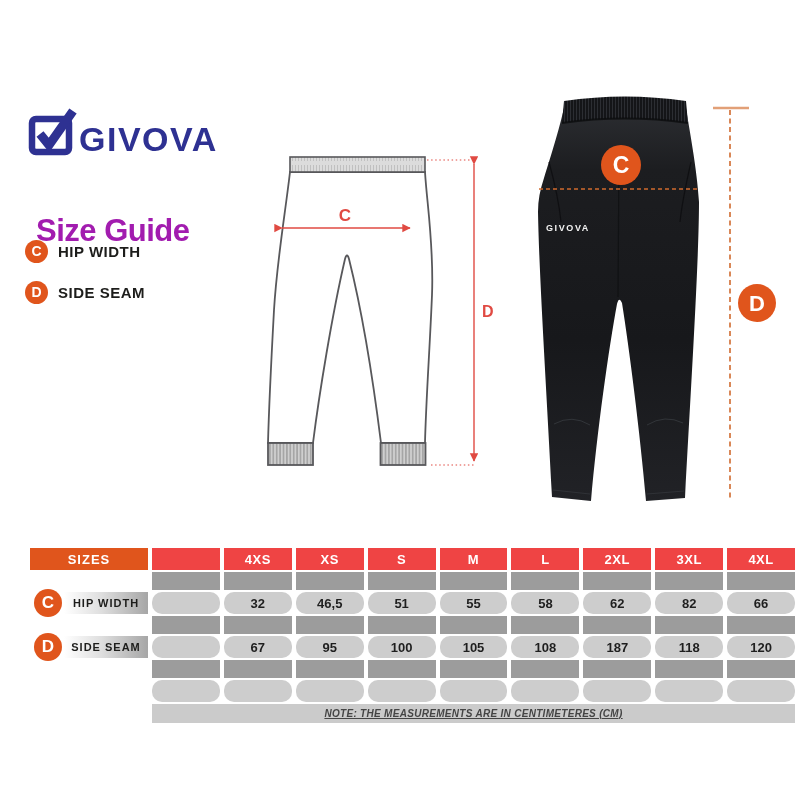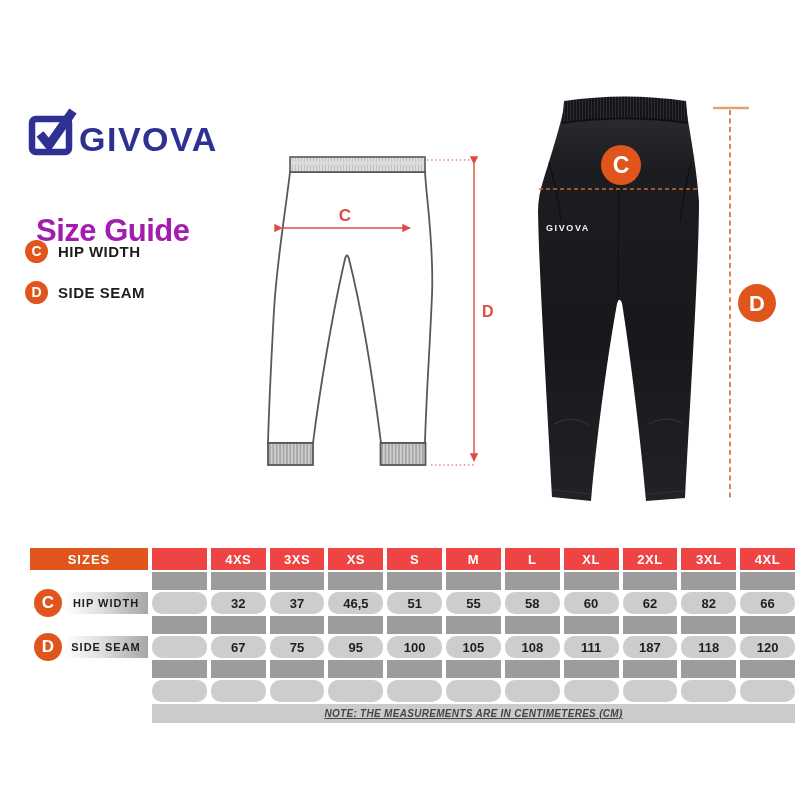--- a/index.html
+++ b/index.html
@@ -191,15 +191,6 @@
       <div class="cell h-val"></div>
     </div>
     <div class="data-col">
-      <div class="cell h-head">3XS</div>
-      <div class="cell h-sep"></div>
-      <div class="cell h-val">37</div>
-      <div class="cell h-sep"></div>
-      <div class="cell h-val">75</div>
-      <div class="cell h-sep"></div>
-      <div class="cell h-val"></div>
-    </div>
-    <div class="data-col">
       <div class="cell h-head">XS</div>
       <div class="cell h-sep"></div>
       <div class="cell h-val">46,5</div>

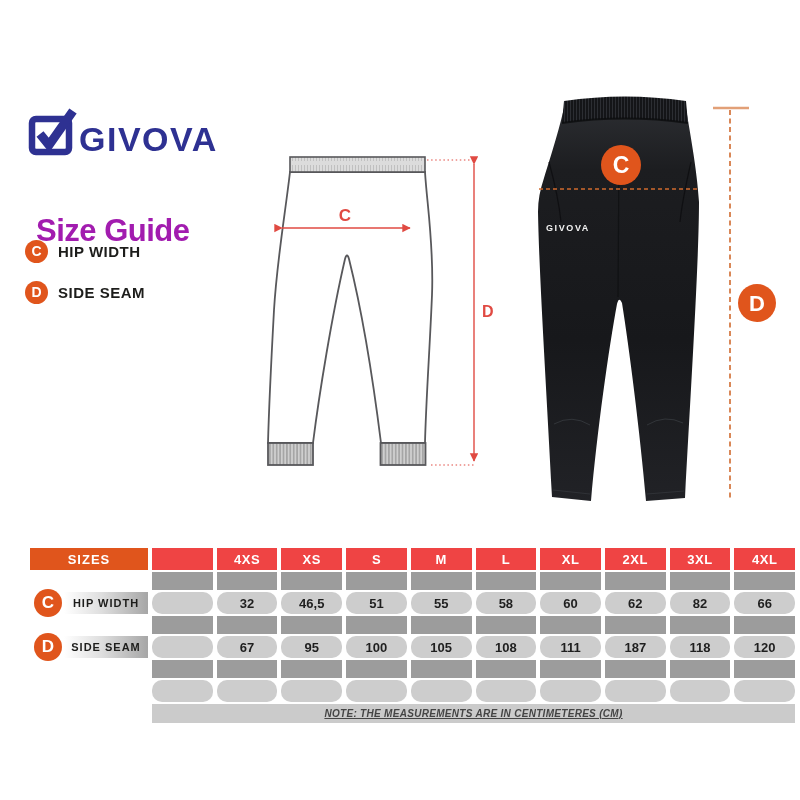--- a/index.html
+++ b/index.html
@@ -227,15 +227,6 @@
       <div class="cell h-val"></div>
     </div>
     <div class="data-col">
-      <div class="cell h-head">XL</div>
-      <div class="cell h-sep"></div>
-      <div class="cell h-val">60</div>
-      <div class="cell h-sep"></div>
-      <div class="cell h-val">111</div>
-      <div class="cell h-sep"></div>
-      <div class="cell h-val"></div>
-    </div>
-    <div class="data-col">
       <div class="cell h-head">2XL</div>
       <div class="cell h-sep"></div>
       <div class="cell h-val">62</div>

